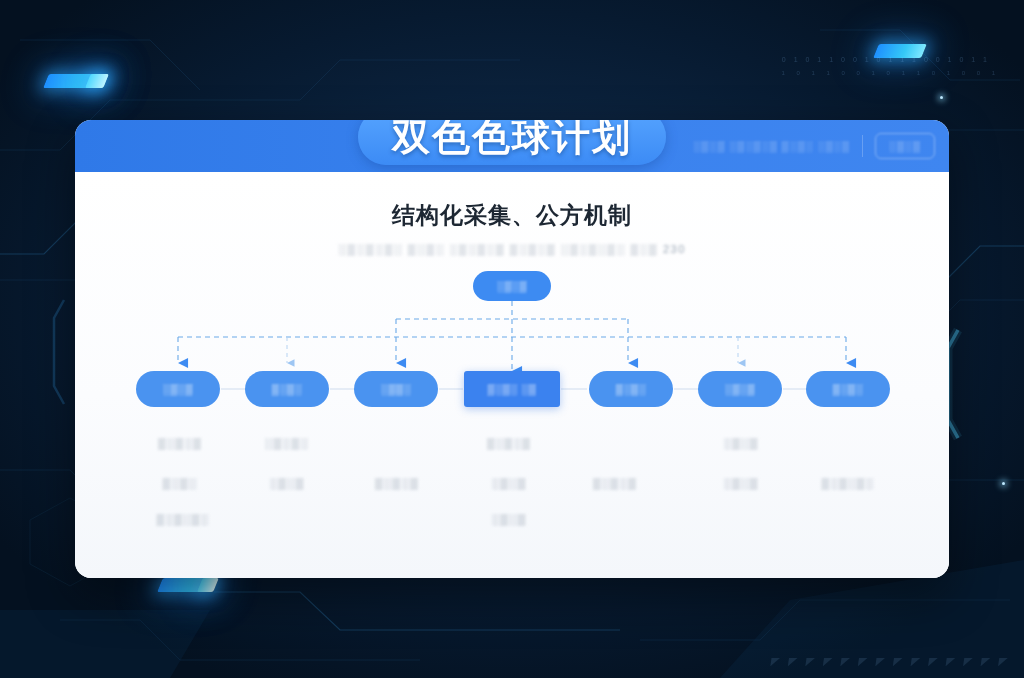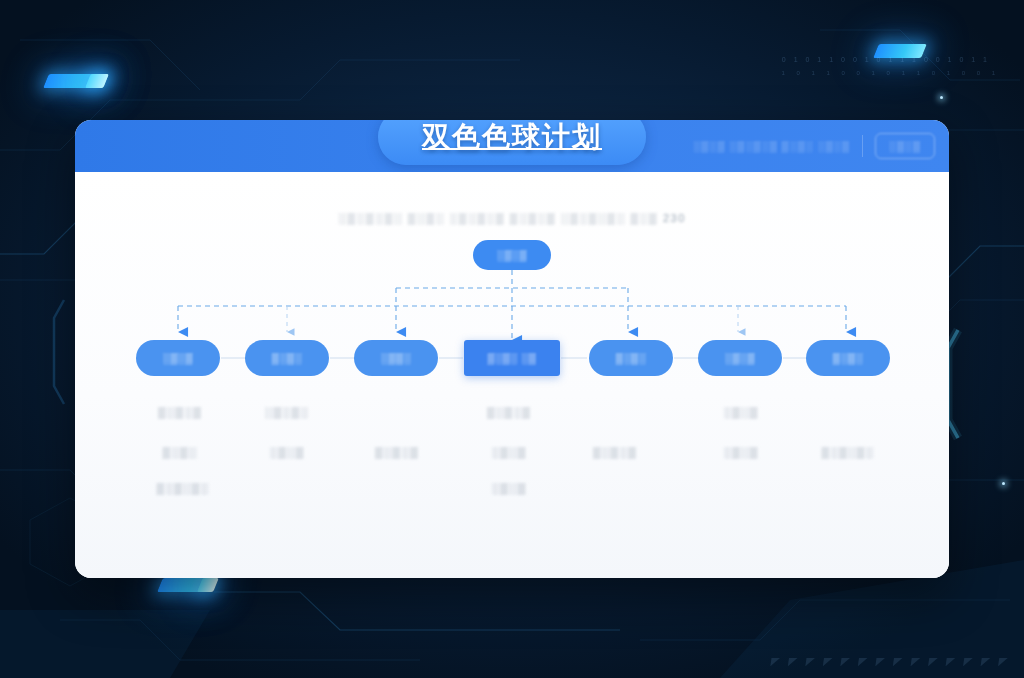--- a/index.html
+++ b/index.html
@@ -125,13 +125,12 @@
     box-shadow: 0 3px 12px rgba(20,70,150,.35);
   }
   .title-banner span {
-    font-size: 28px;
+    font-size: 38px;
     font-weight: bold;
     color: #ffffff;
     letter-spacing: 2px;
     text-shadow: 0 2px 4px rgba(10,50,110,.45);
     white-space: nowrap;
-    text-decoration: underline;
   }
 
   .header-meta {

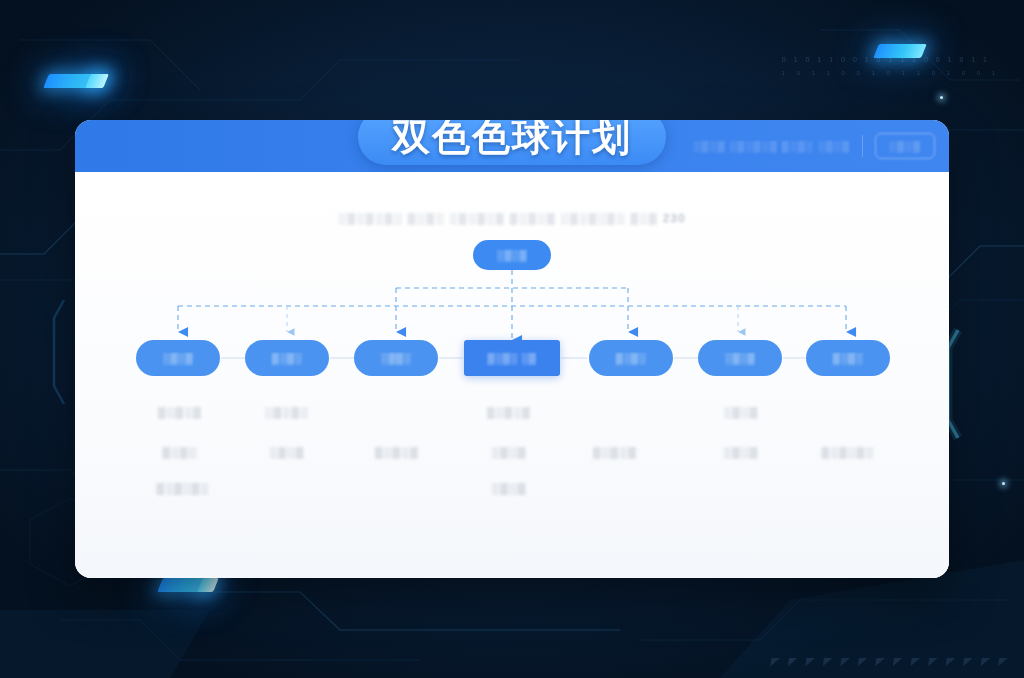--- a/index.html
+++ b/index.html
@@ -342,6 +342,7 @@
 
     <div class="card-body">
 
+      <div class="page-title">结构化采集、公方机制</div>
       <div class="page-subtitle">░▒░▒░▒░ ▒░▒░ ░▒░▒░▒ ▒░▒░▒ ░▒░▒░▒░ ▒░▒ 230</div>
 
       <div id="flow">

